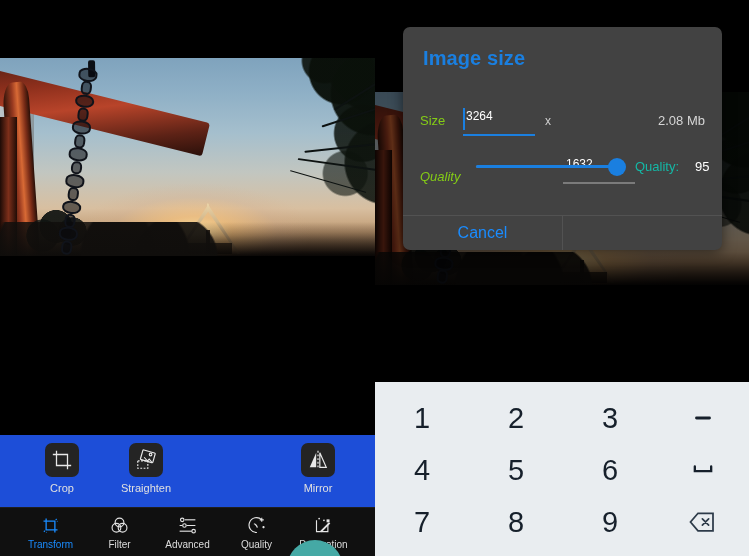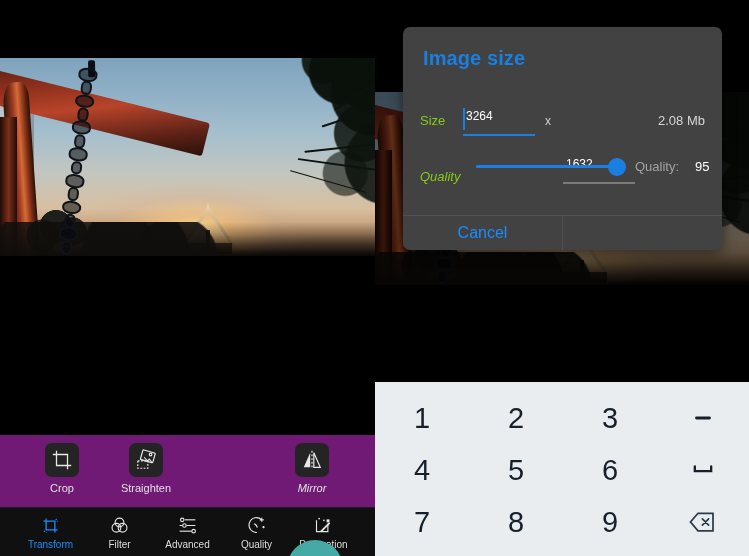--- a/index.html
+++ b/index.html
@@ -264,7 +264,7 @@
     position: absolute;
     left: 232px; top: 6px;
     font-size: 13px;
-    color: #a3a3a3;
+    color: #14b8a6;
     text-align: center;
   }
   #quality-value {

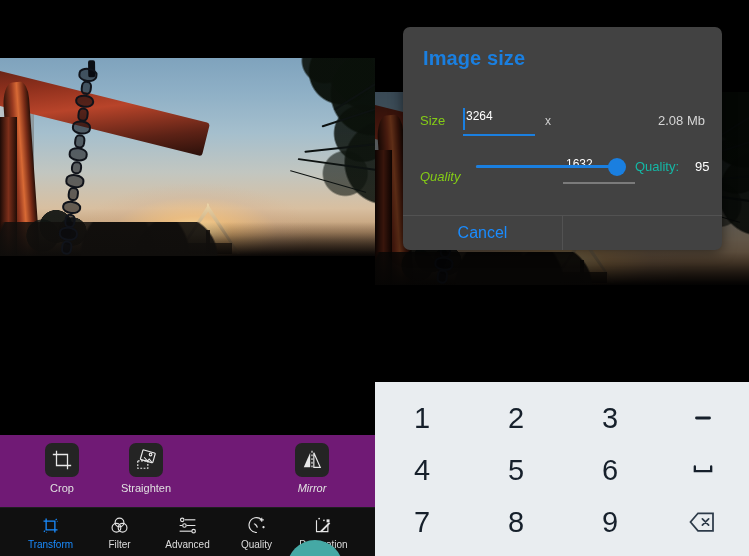--- a/index.html
+++ b/index.html
@@ -302,7 +302,7 @@
     position: absolute;
     left: 0; top: 435px;
     width: 375px; height: 72px;
-    background: #701a75;
+    background: #1d4ed8;
   }
   .tool {
     position: absolute;

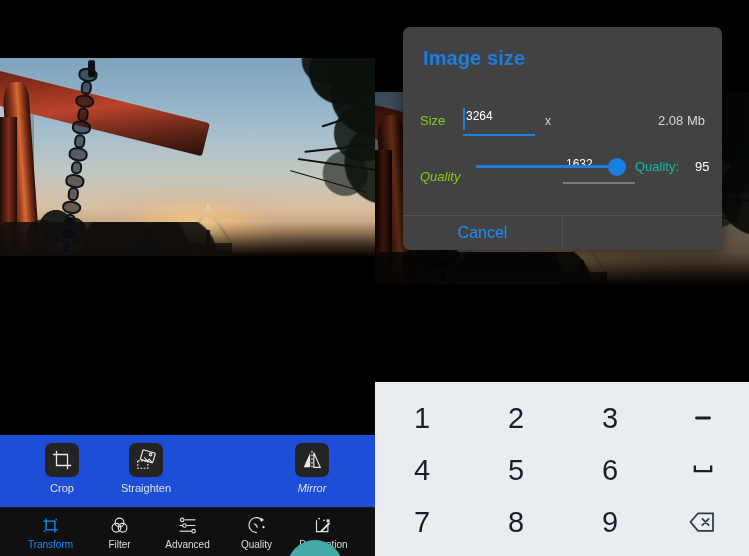--- a/index.html
+++ b/index.html
@@ -327,7 +327,7 @@
   #tool-0 { left: 25px; }
   #tool-1 { left: 109px; }
   #tool-2 { left: 192px; }
-  #tool-3 { left: 275px; font-style: italic; }
+  #tool-3 { left: 281px; }
 
   
   #bottomnav {

